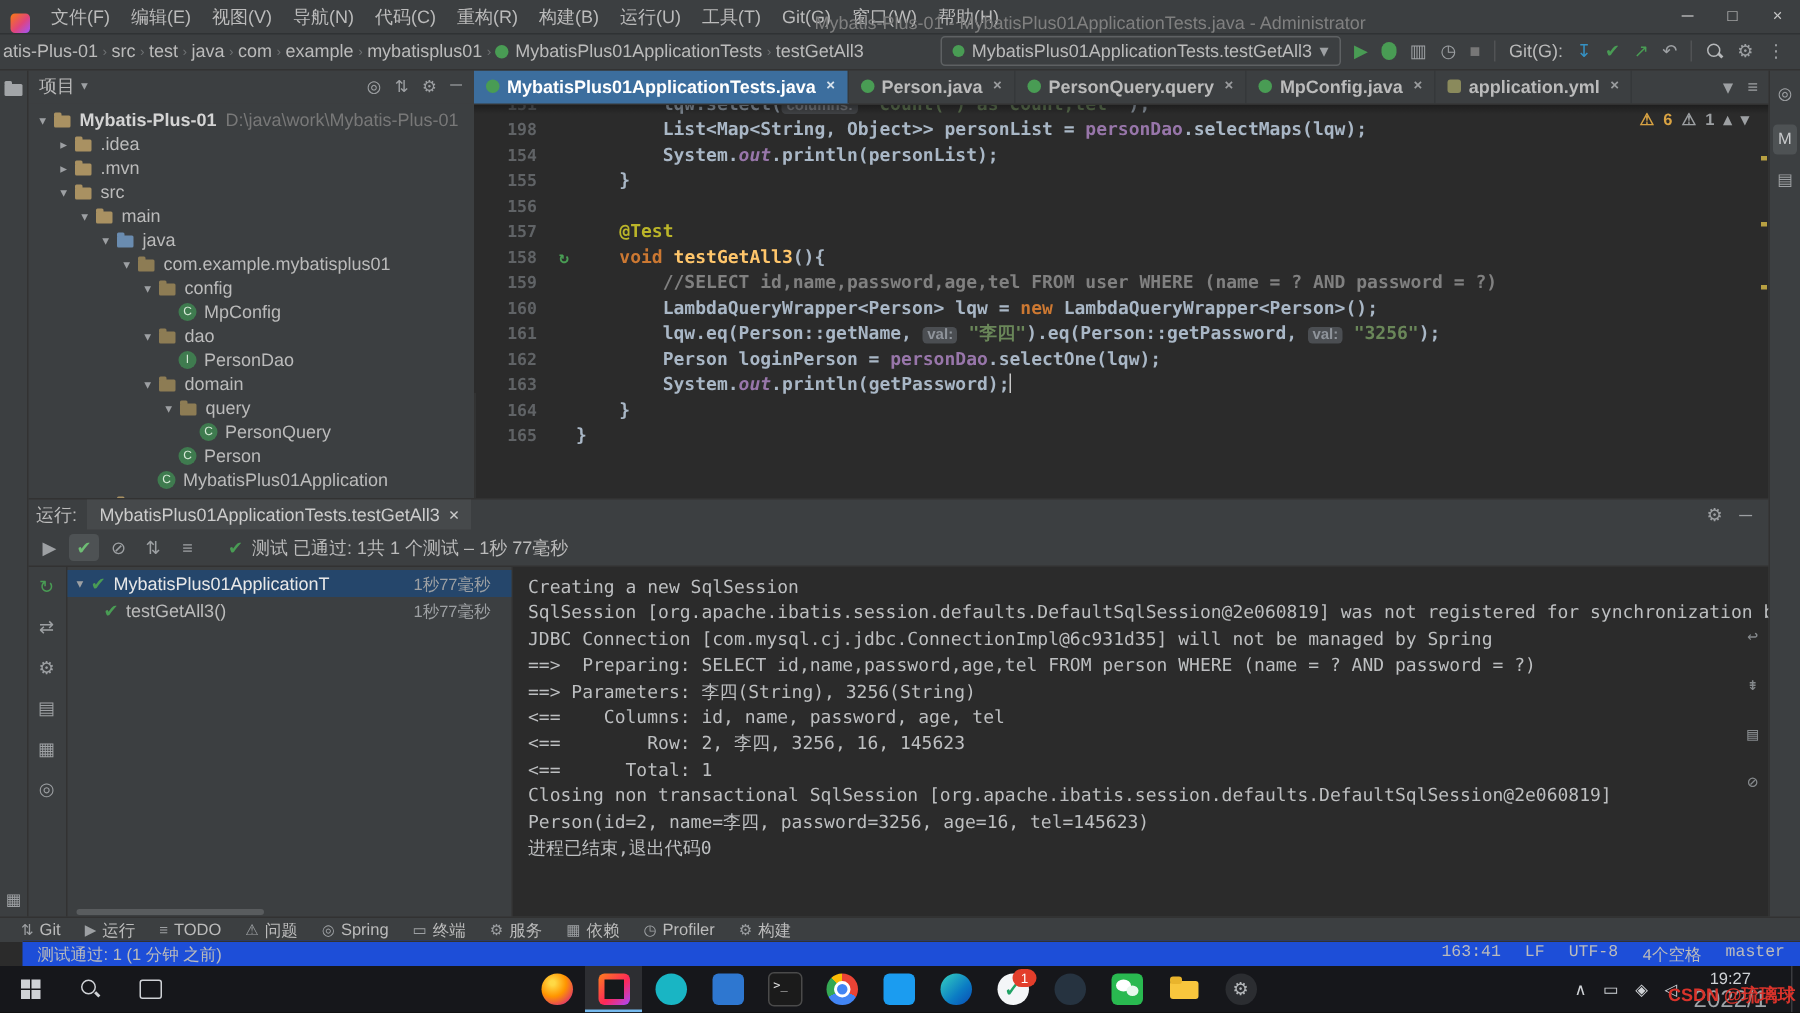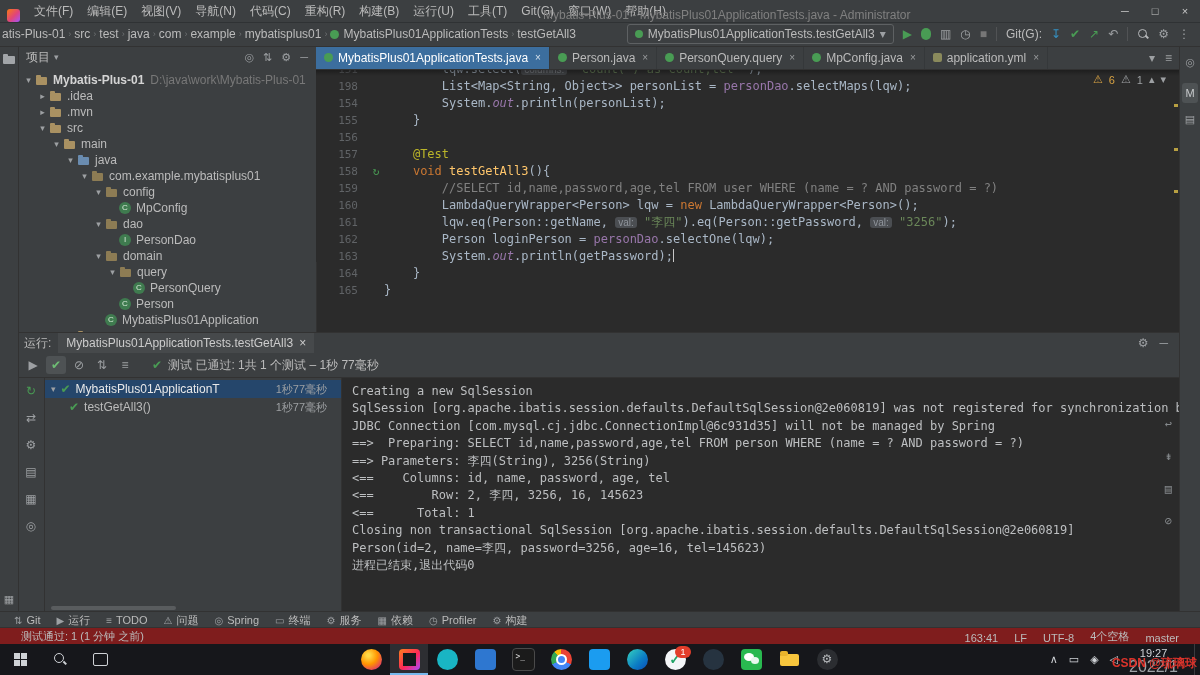--- a/index.html
+++ b/index.html
@@ -64,7 +64,7 @@
   .troot{font-weight:bold;color:#d4d4d4;}
   .tpath{color:#787878;margin-left:6px;}
   
-  .editorcol{position:absolute;left:316px;top:46px;right:20px;height:216px;background:#2b2b2b;z-index:5;}
+  .editorcol{position:absolute;left:316px;top:46px;right:20px;height:216px;background:#2b2b2b;z-index:5;font-weight:bold;}
   .tabs{height:23px;background:#3c3f41;border-bottom:1px solid #323232;display:flex;align-items:stretch;}
   .tab{display:flex;align-items:center;gap:5px;padding:0 8px;border-right:1px solid #35383a;color:#bbb;}
   .tab.sel{background:#3c6e9e;color:#fff;}

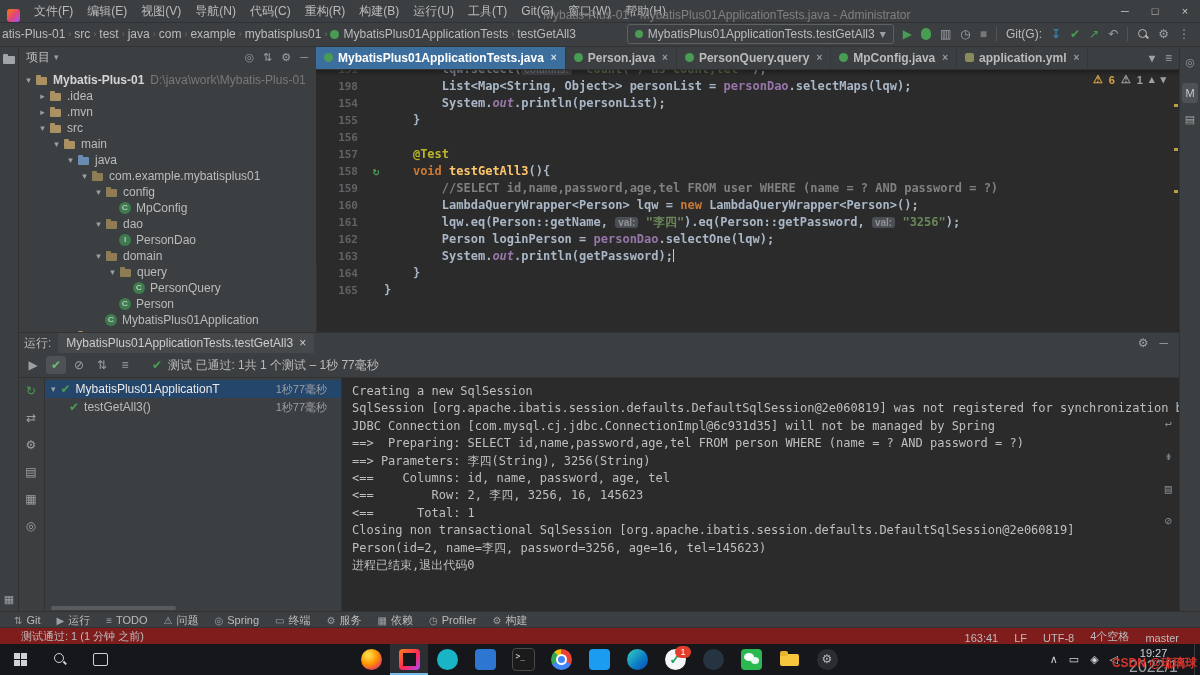--- a/index.html
+++ b/index.html
@@ -119,9 +119,9 @@
          border-top:1px solid #323232;display:flex;align-items:center;font-size:11px;padding:0 6px;z-index:7;}
   .twitem{display:flex;align-items:center;gap:4px;padding:0 8px;height:16px;color:#bbb;}
   .twico{font-size:10px;color:#9da0a3;}
-  .statusbar{position:absolute;left:0;right:0;bottom:31px;height:16px;background:#7f1d1d;
+  .statusbar{position:absolute;left:15px;right:0;bottom:31px;height:16px;background:#1d4ed8;
              border-top:1px solid #323232;display:flex;align-items:center;font-size:11px;
-             padding:0 21px;z-index:7;}
+             padding:0 10px;z-index:7;}
   .sb-right{margin-left:auto;display:flex;gap:16px;color:#bbb;align-items:flex-end;}
   
   .taskbar{position:absolute;left:0;right:0;bottom:0;height:31px;background:#16171b;z-index:9;

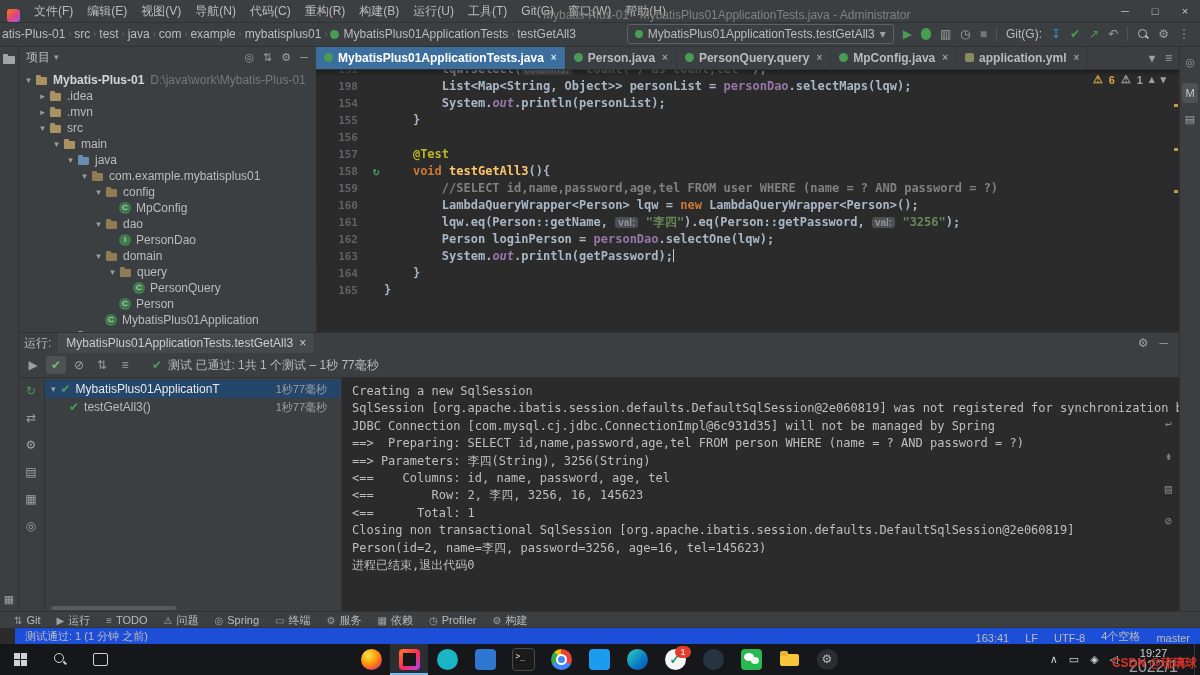--- a/index.html
+++ b/index.html
@@ -122,7 +122,7 @@
   .statusbar{position:absolute;left:15px;right:0;bottom:31px;height:16px;background:#1d4ed8;
              border-top:1px solid #323232;display:flex;align-items:center;font-size:11px;
              padding:0 10px;z-index:7;}
-  .sb-right{margin-left:auto;display:flex;gap:16px;color:#bbb;align-items:flex-end;}
+  .sb-right{margin-left:auto;display:flex;gap:16px;color:#bbb;align-items:flex-start;font-family:Liberation Mono, monospace;}
   
   .taskbar{position:absolute;left:0;right:0;bottom:0;height:31px;background:#16171b;z-index:9;
            display:flex;align-items:center;}

